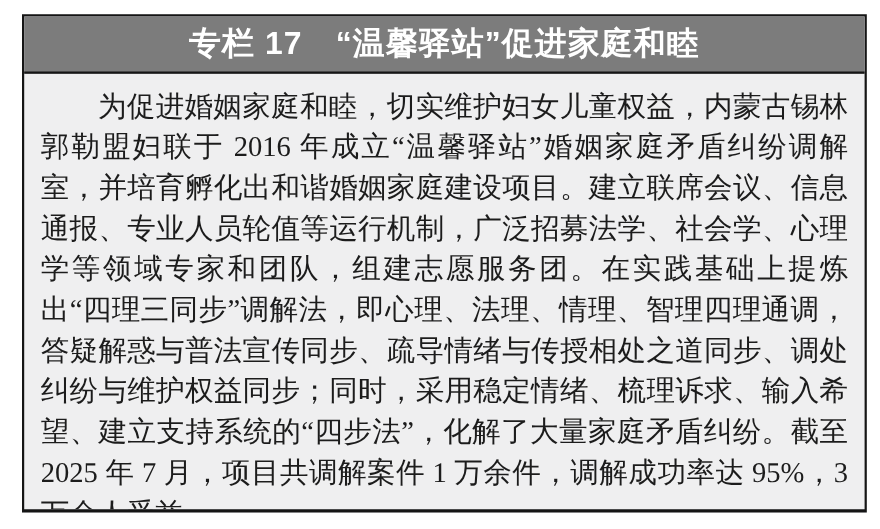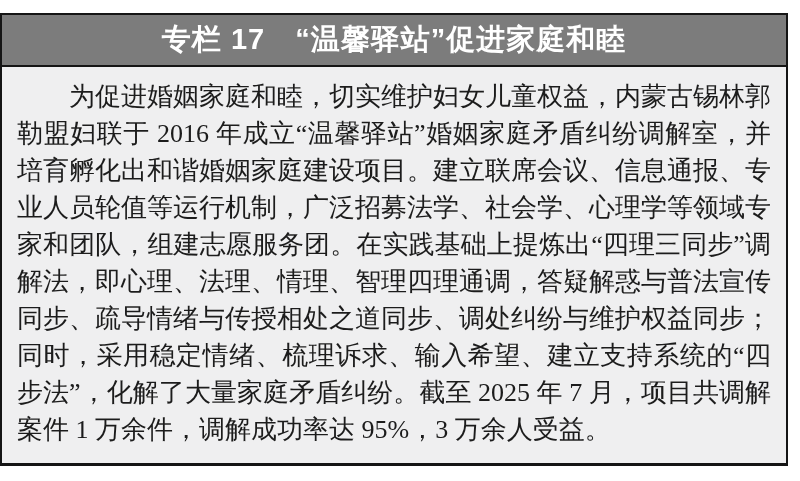--- a/index.html
+++ b/index.html
@@ -14,7 +14,7 @@
     box-sizing: border-box;
     width: 800px;
     height: 481px;
-    padding: 13px 12px 15px 0;
+    padding: 13px 12px 15px 20px;
   }
   .column-panel {
     box-sizing: border-box;

